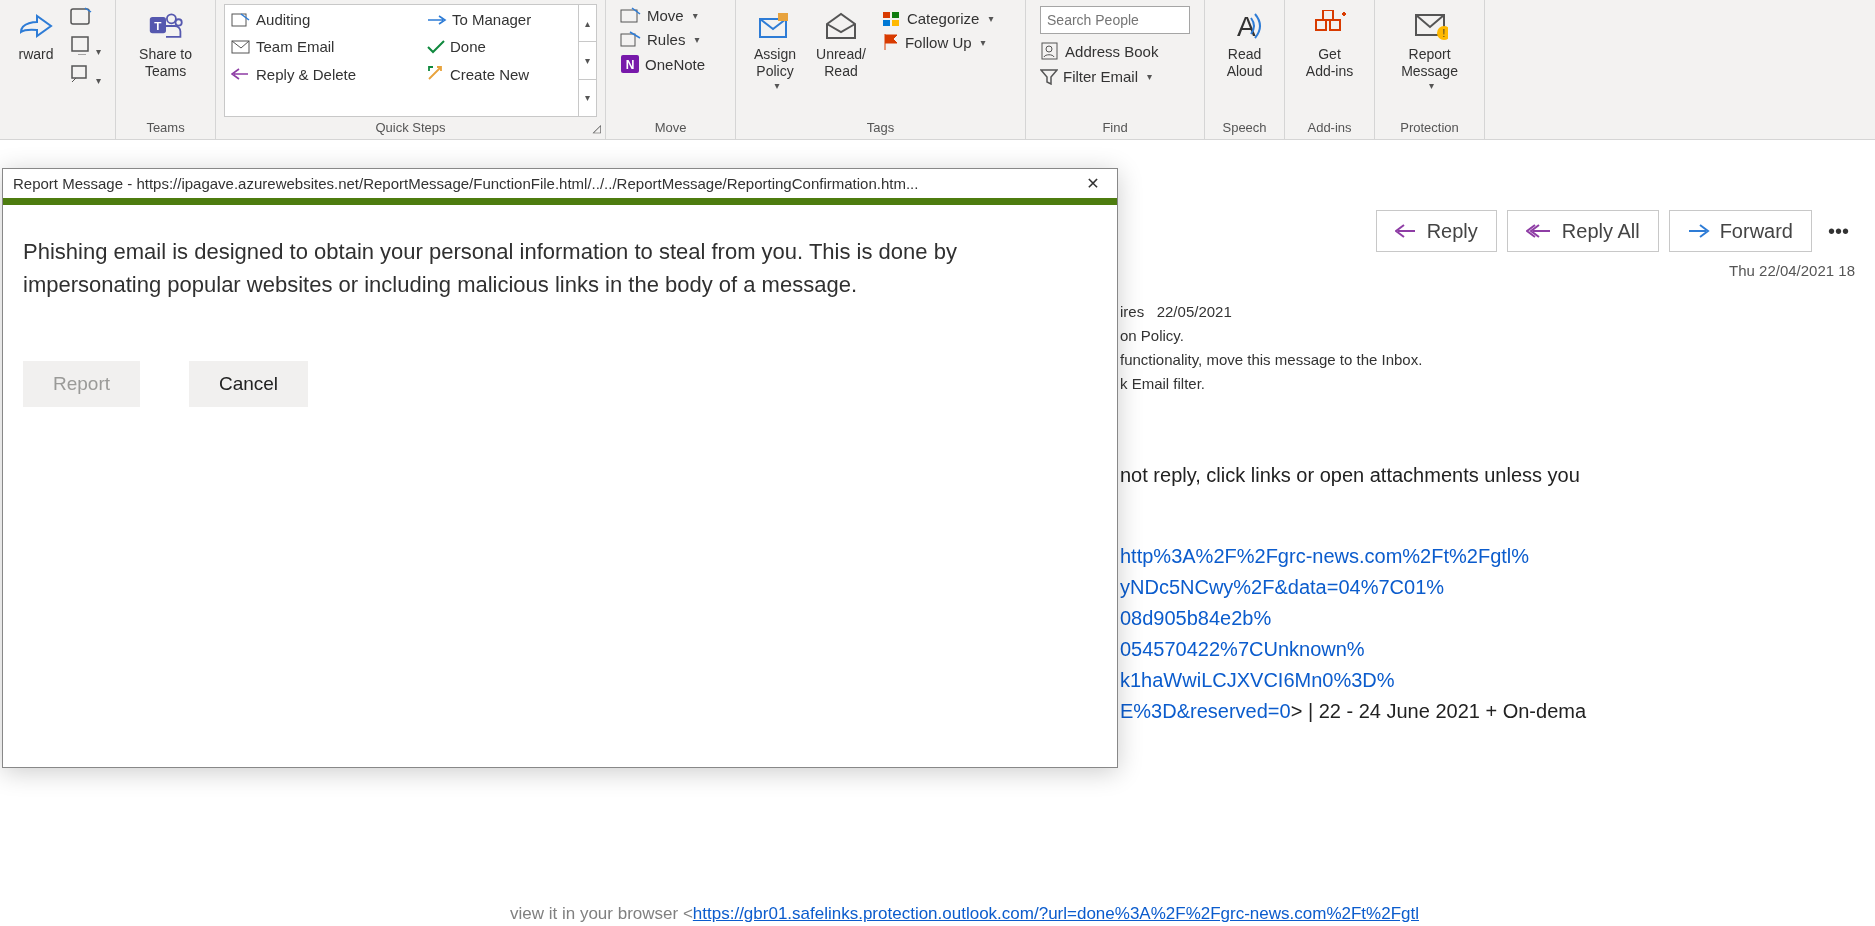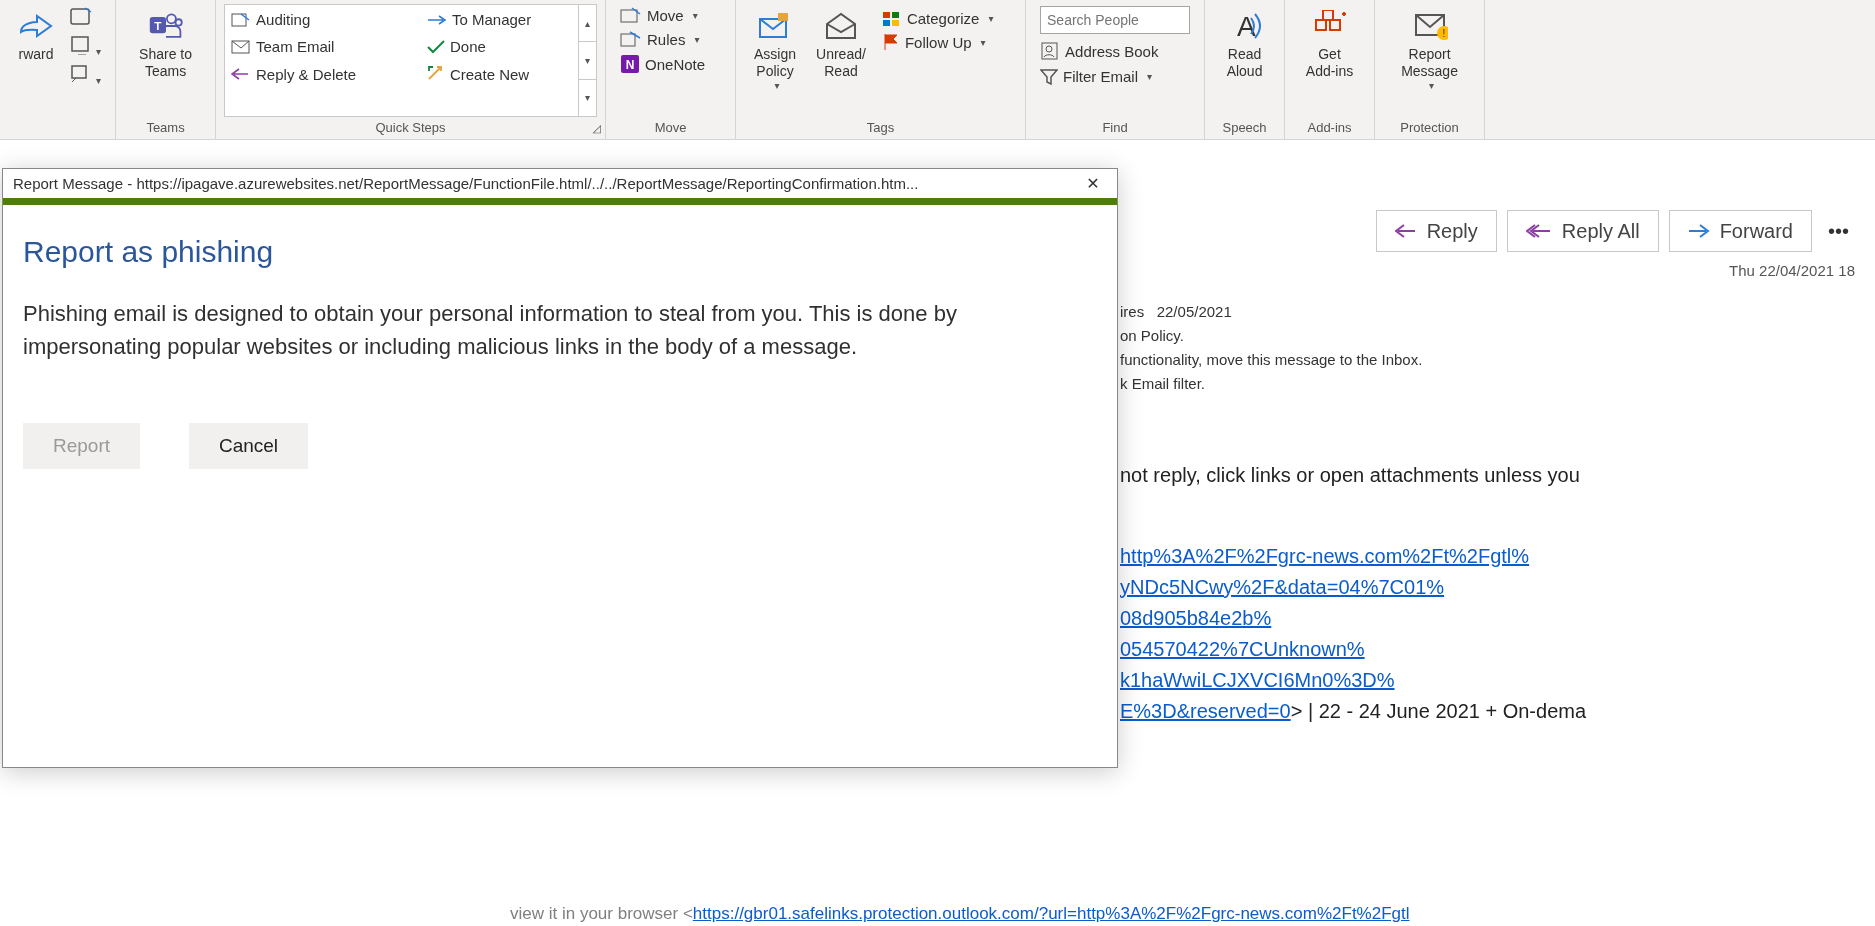--- a/index.html
+++ b/index.html
@@ -366,7 +366,6 @@
     <span class="close">✕</span>
   </div>
   <div class="dialog-body">
-    <div class="dialog-h1">Report as phishing</div>
     <div class="dialog-p">Phishing email is designed to obtain your personal information to steal from you. This is done by impersonating popular websites or including malicious links in the body of a message.</div>
     <button class="dlg-btn report">Report</button>
     <button class="dlg-btn cancel">Cancel</button>

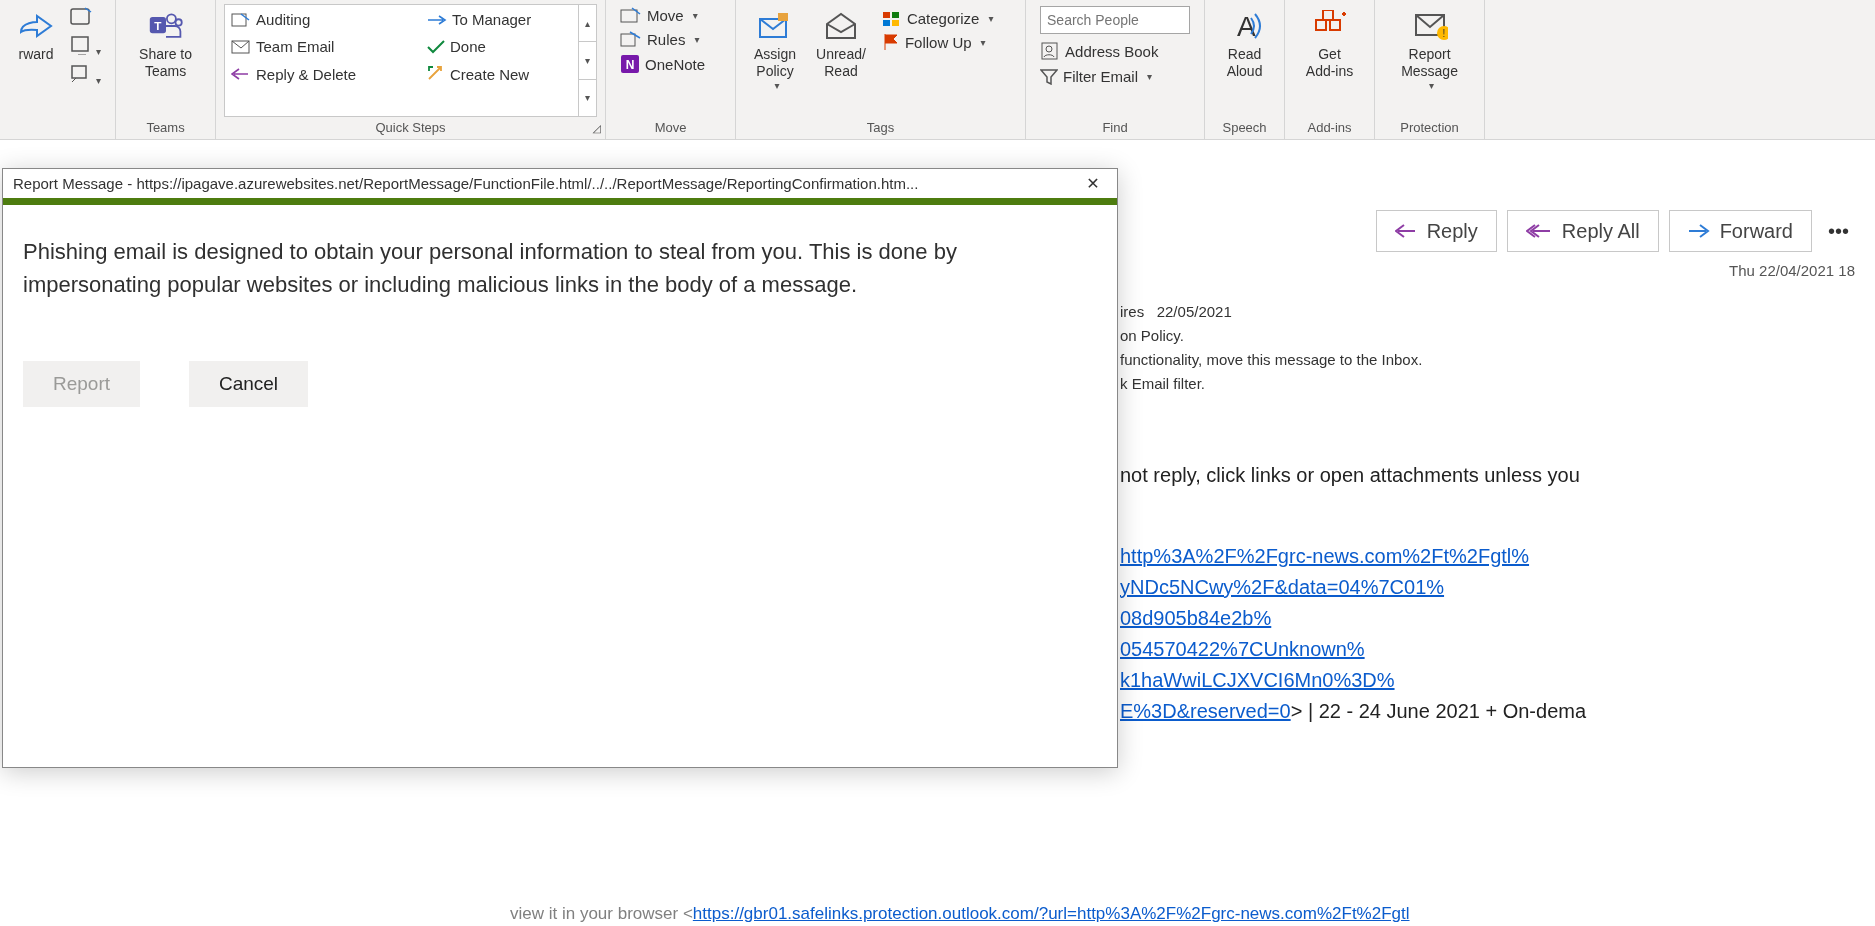--- a/index.html
+++ b/index.html
@@ -31,7 +31,7 @@
   .msg-date { position:absolute; right:20px; top:262px; font-size:15px; color:#555; }
   .msg-info { position:absolute; left:1120px; top:300px; font-size:15px; color:#333; line-height:1.6; }
   .msg-body { position:absolute; left:1120px; top:460px; right:0; font-size:20px; color:#222; line-height:1.55; }
-  .msg-body a, .msg-body .lnk { color:#0b5ccd; text-decoration:underline; }
+  .msg-body a, .msg-body .lnk { color:#0b5ccd; }
 
   
   .dialog { position:absolute; left:2px; top:168px; width:1116px; height:600px; border:1px solid #888; background:#fff; box-shadow: 0 4px 24px rgba(0,0,0,.2); }

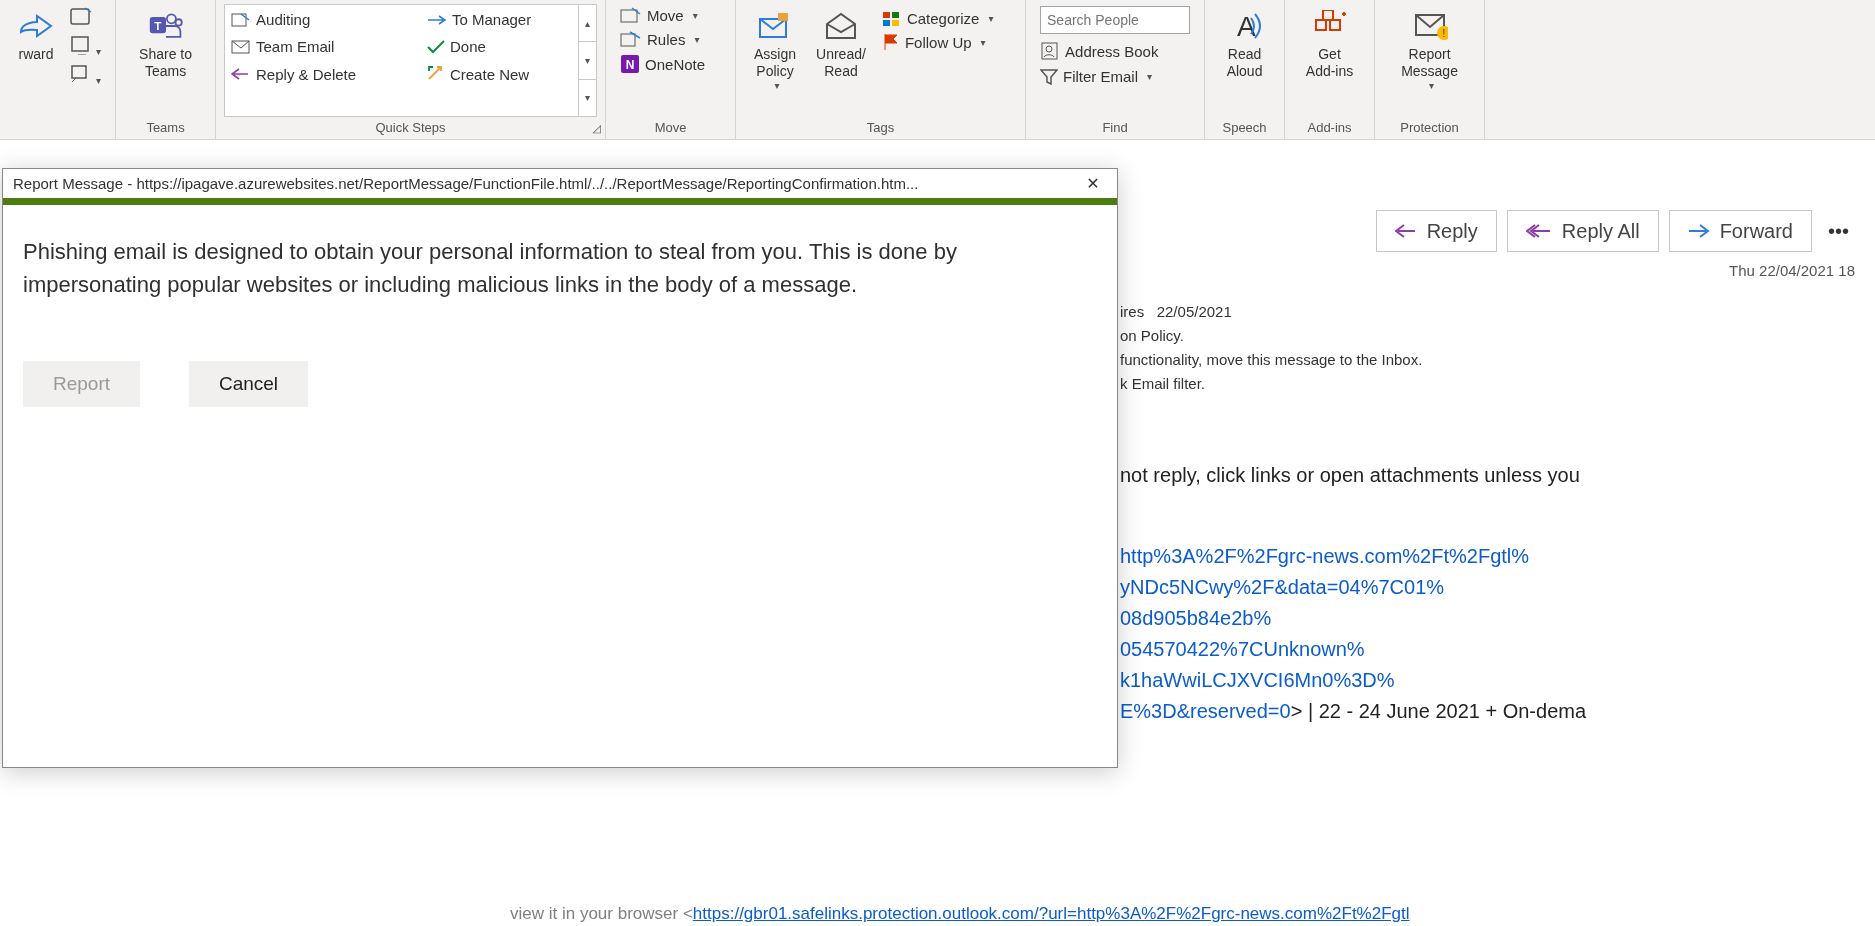--- a/index.html
+++ b/index.html
@@ -357,7 +357,7 @@
 </div>
 
 <div class="browser-line">
-  <span>view it in your browser &lt;</span><span class="lnk">https://gbr01.safelinks.protection.outlook.com/?url=http%3A%2F%2Fgrc-news.com%2Ft%2Fgtl</span>
+  <span>view it in your browser &lt;</span><span class="lnk">https://gbr01.safelinks.protection.outlook.com/?url=done%3A%2F%2Fgrc-news.com%2Ft%2Fgtl</span>
 </div>
 
 <div class="dialog">

